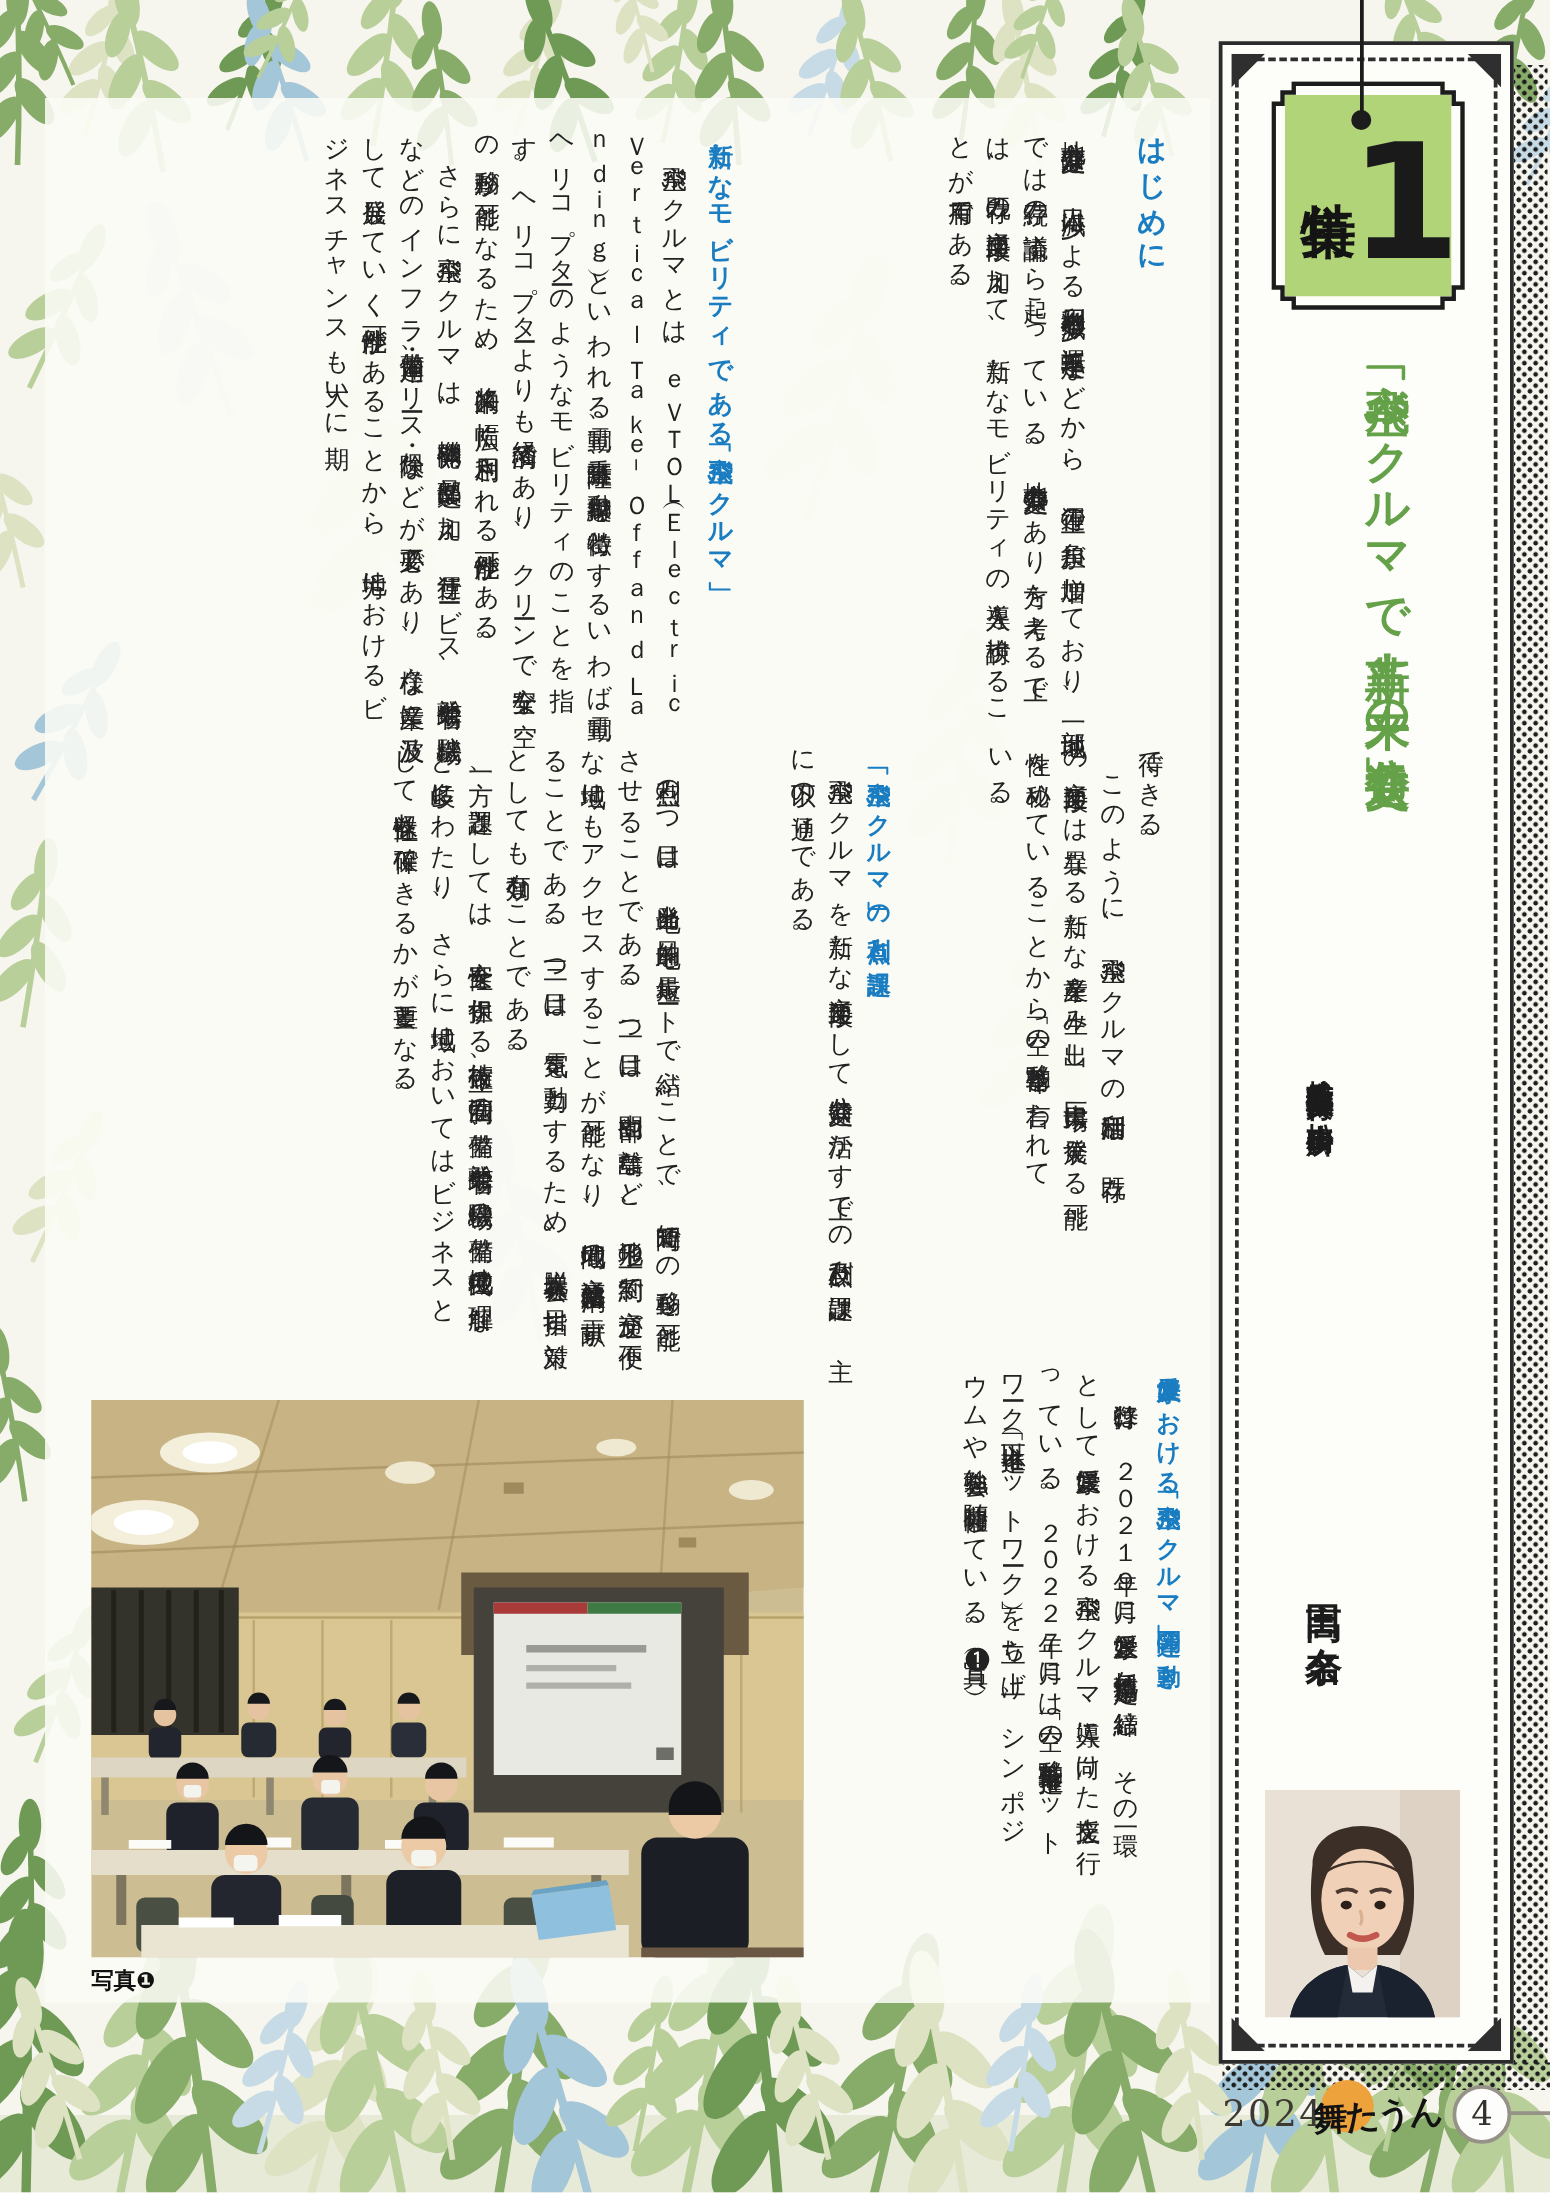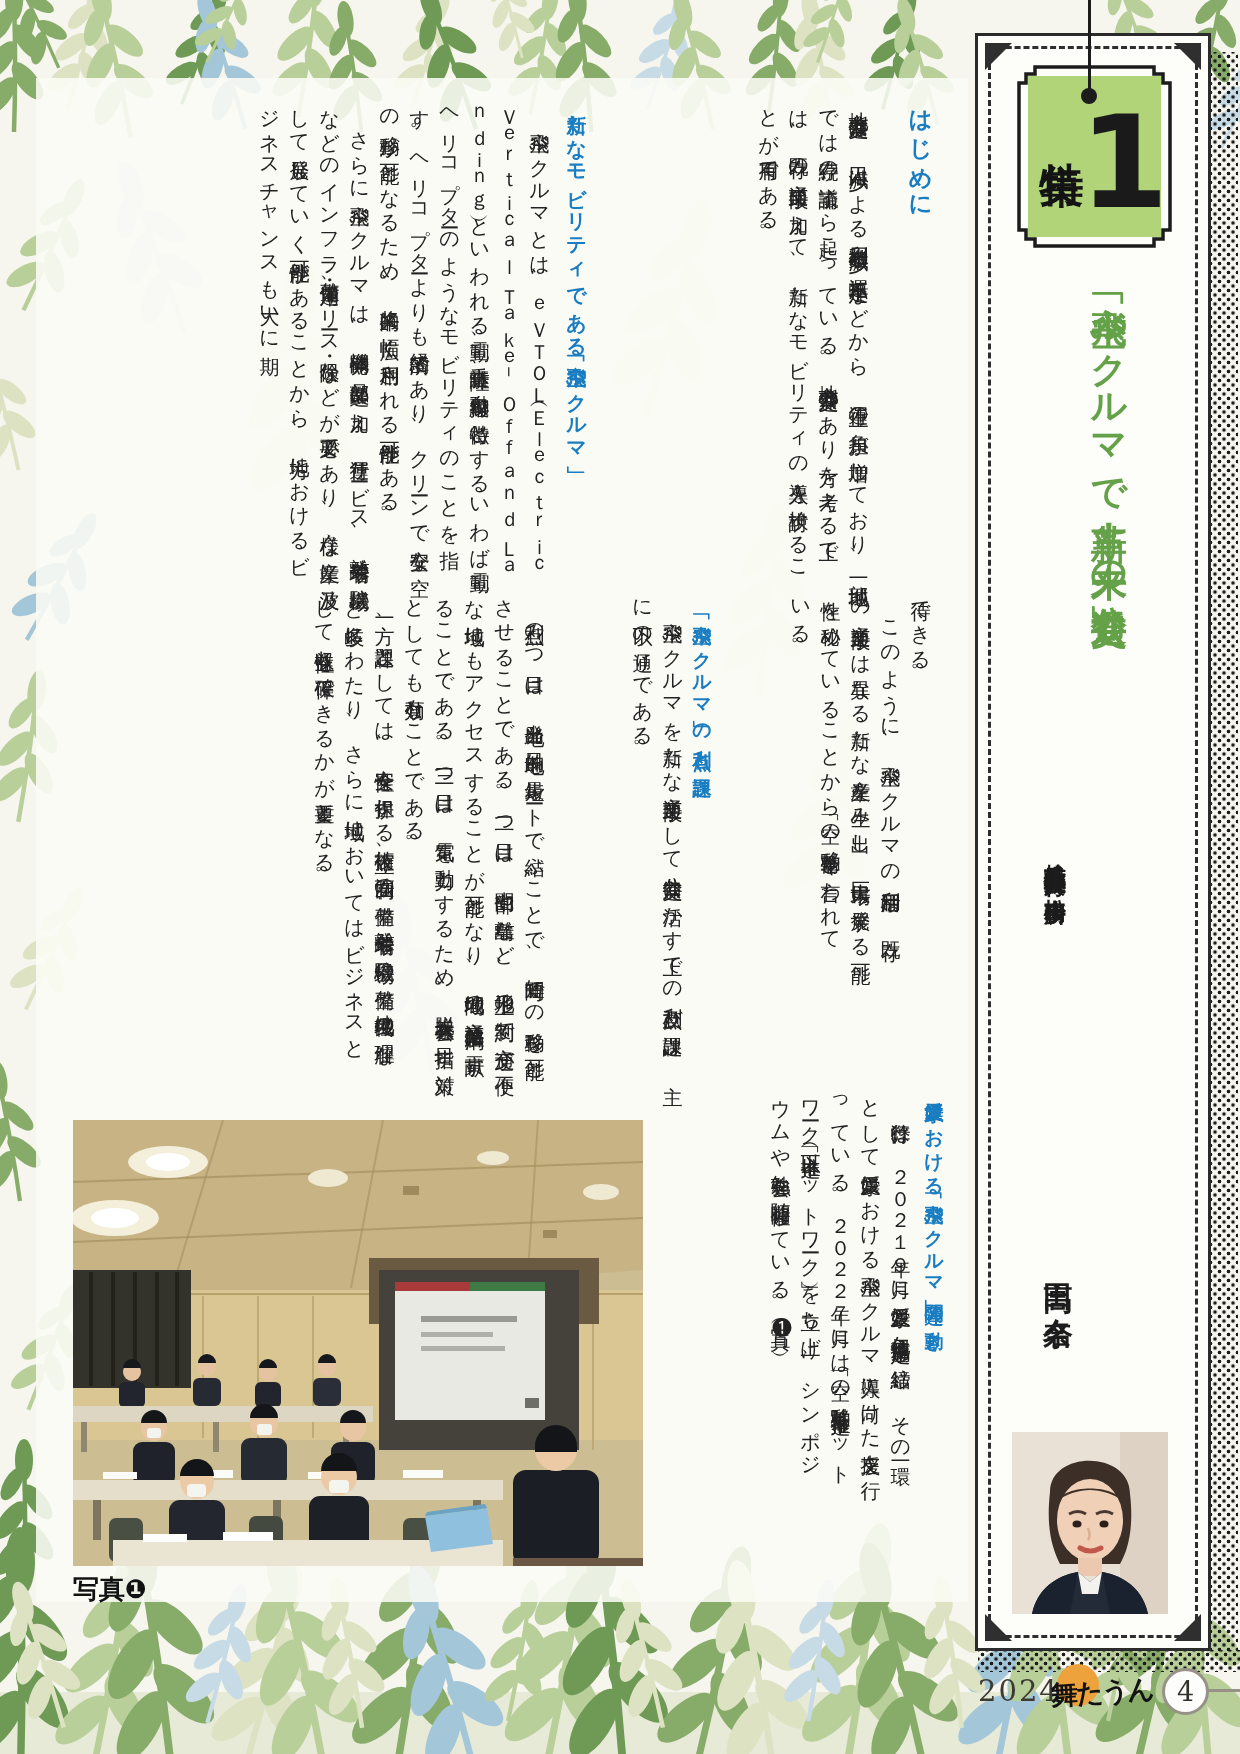--- a/index.html
+++ b/index.html
@@ -54,7 +54,7 @@
   
   .confPhoto{position:absolute;left:73px;top:1120px;width:570px;height:446px;z-index:4;}
   .photoCaption{position:absolute;left:73px;top:1572px;font-family:"DejaVu Sans","Liberation Sans",sans-serif;
-                font-weight:700;font-size:26px;color:#111;z-index:4;}
+                font-weight:700;font-size:18px;color:#111;z-index:4;}
   
   .footIssue{position:absolute;left:978px;top:1674px;font-size:29px;letter-spacing:2px;
              color:#3c3a33;z-index:4;}

